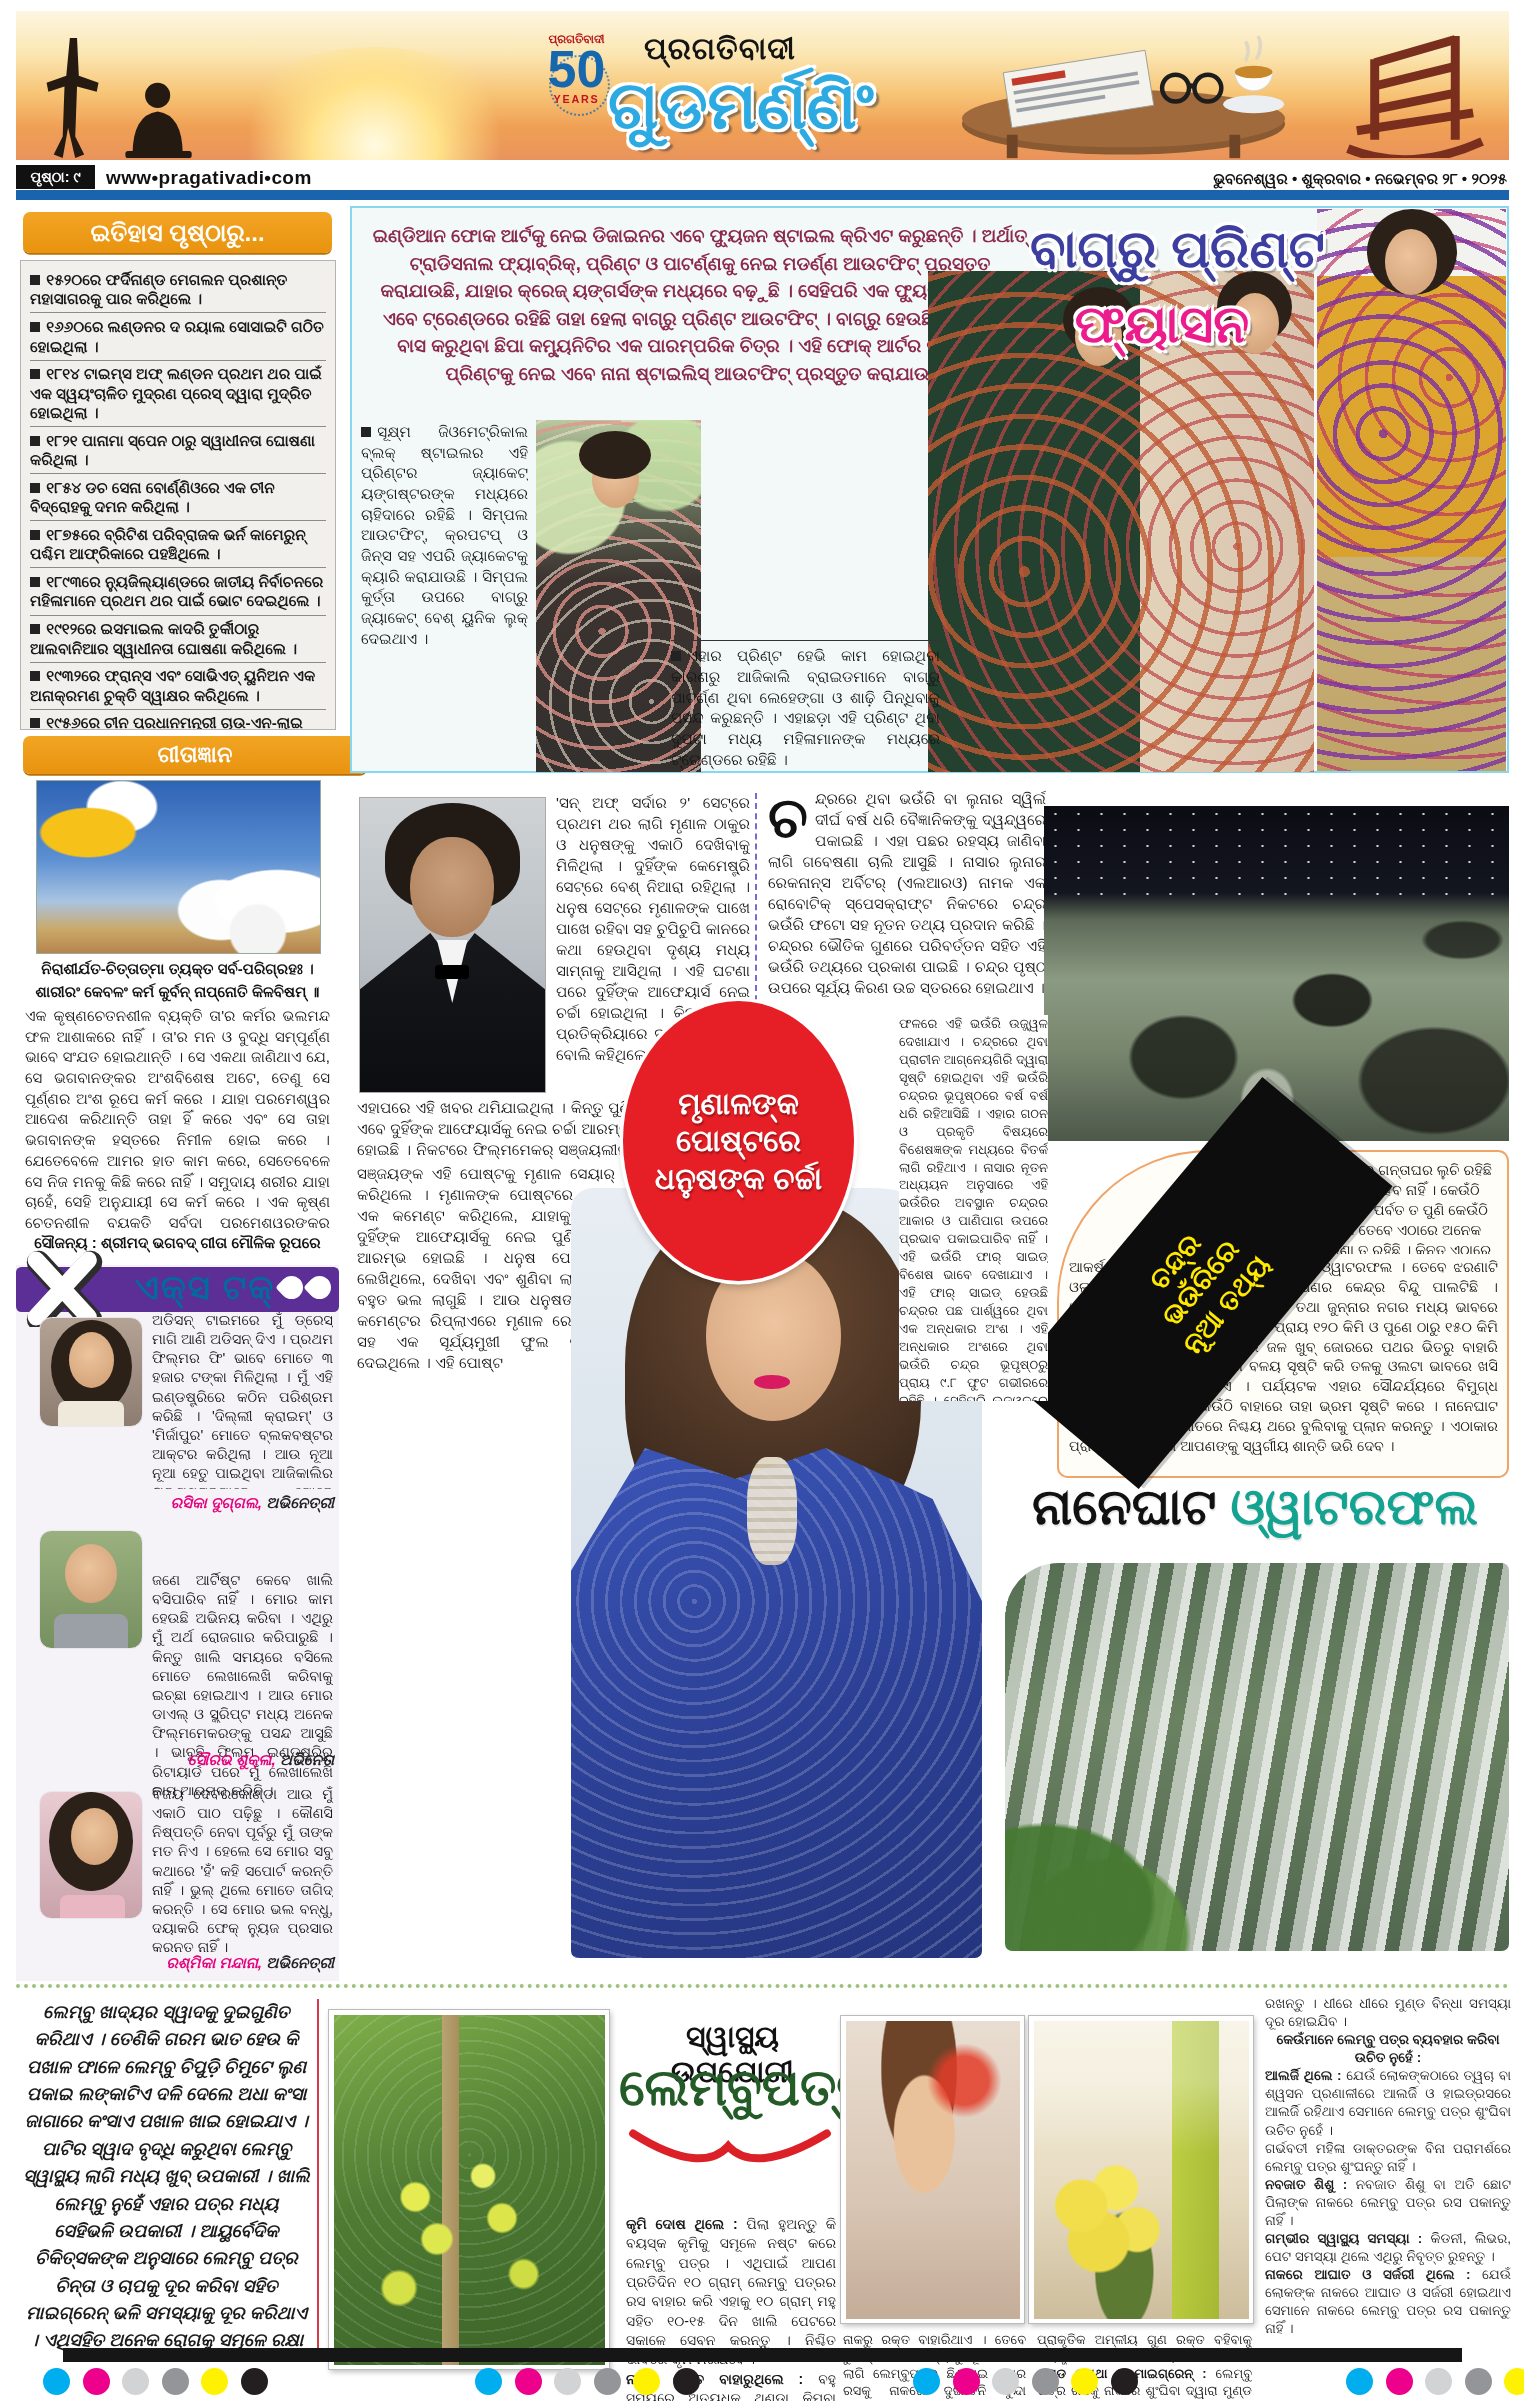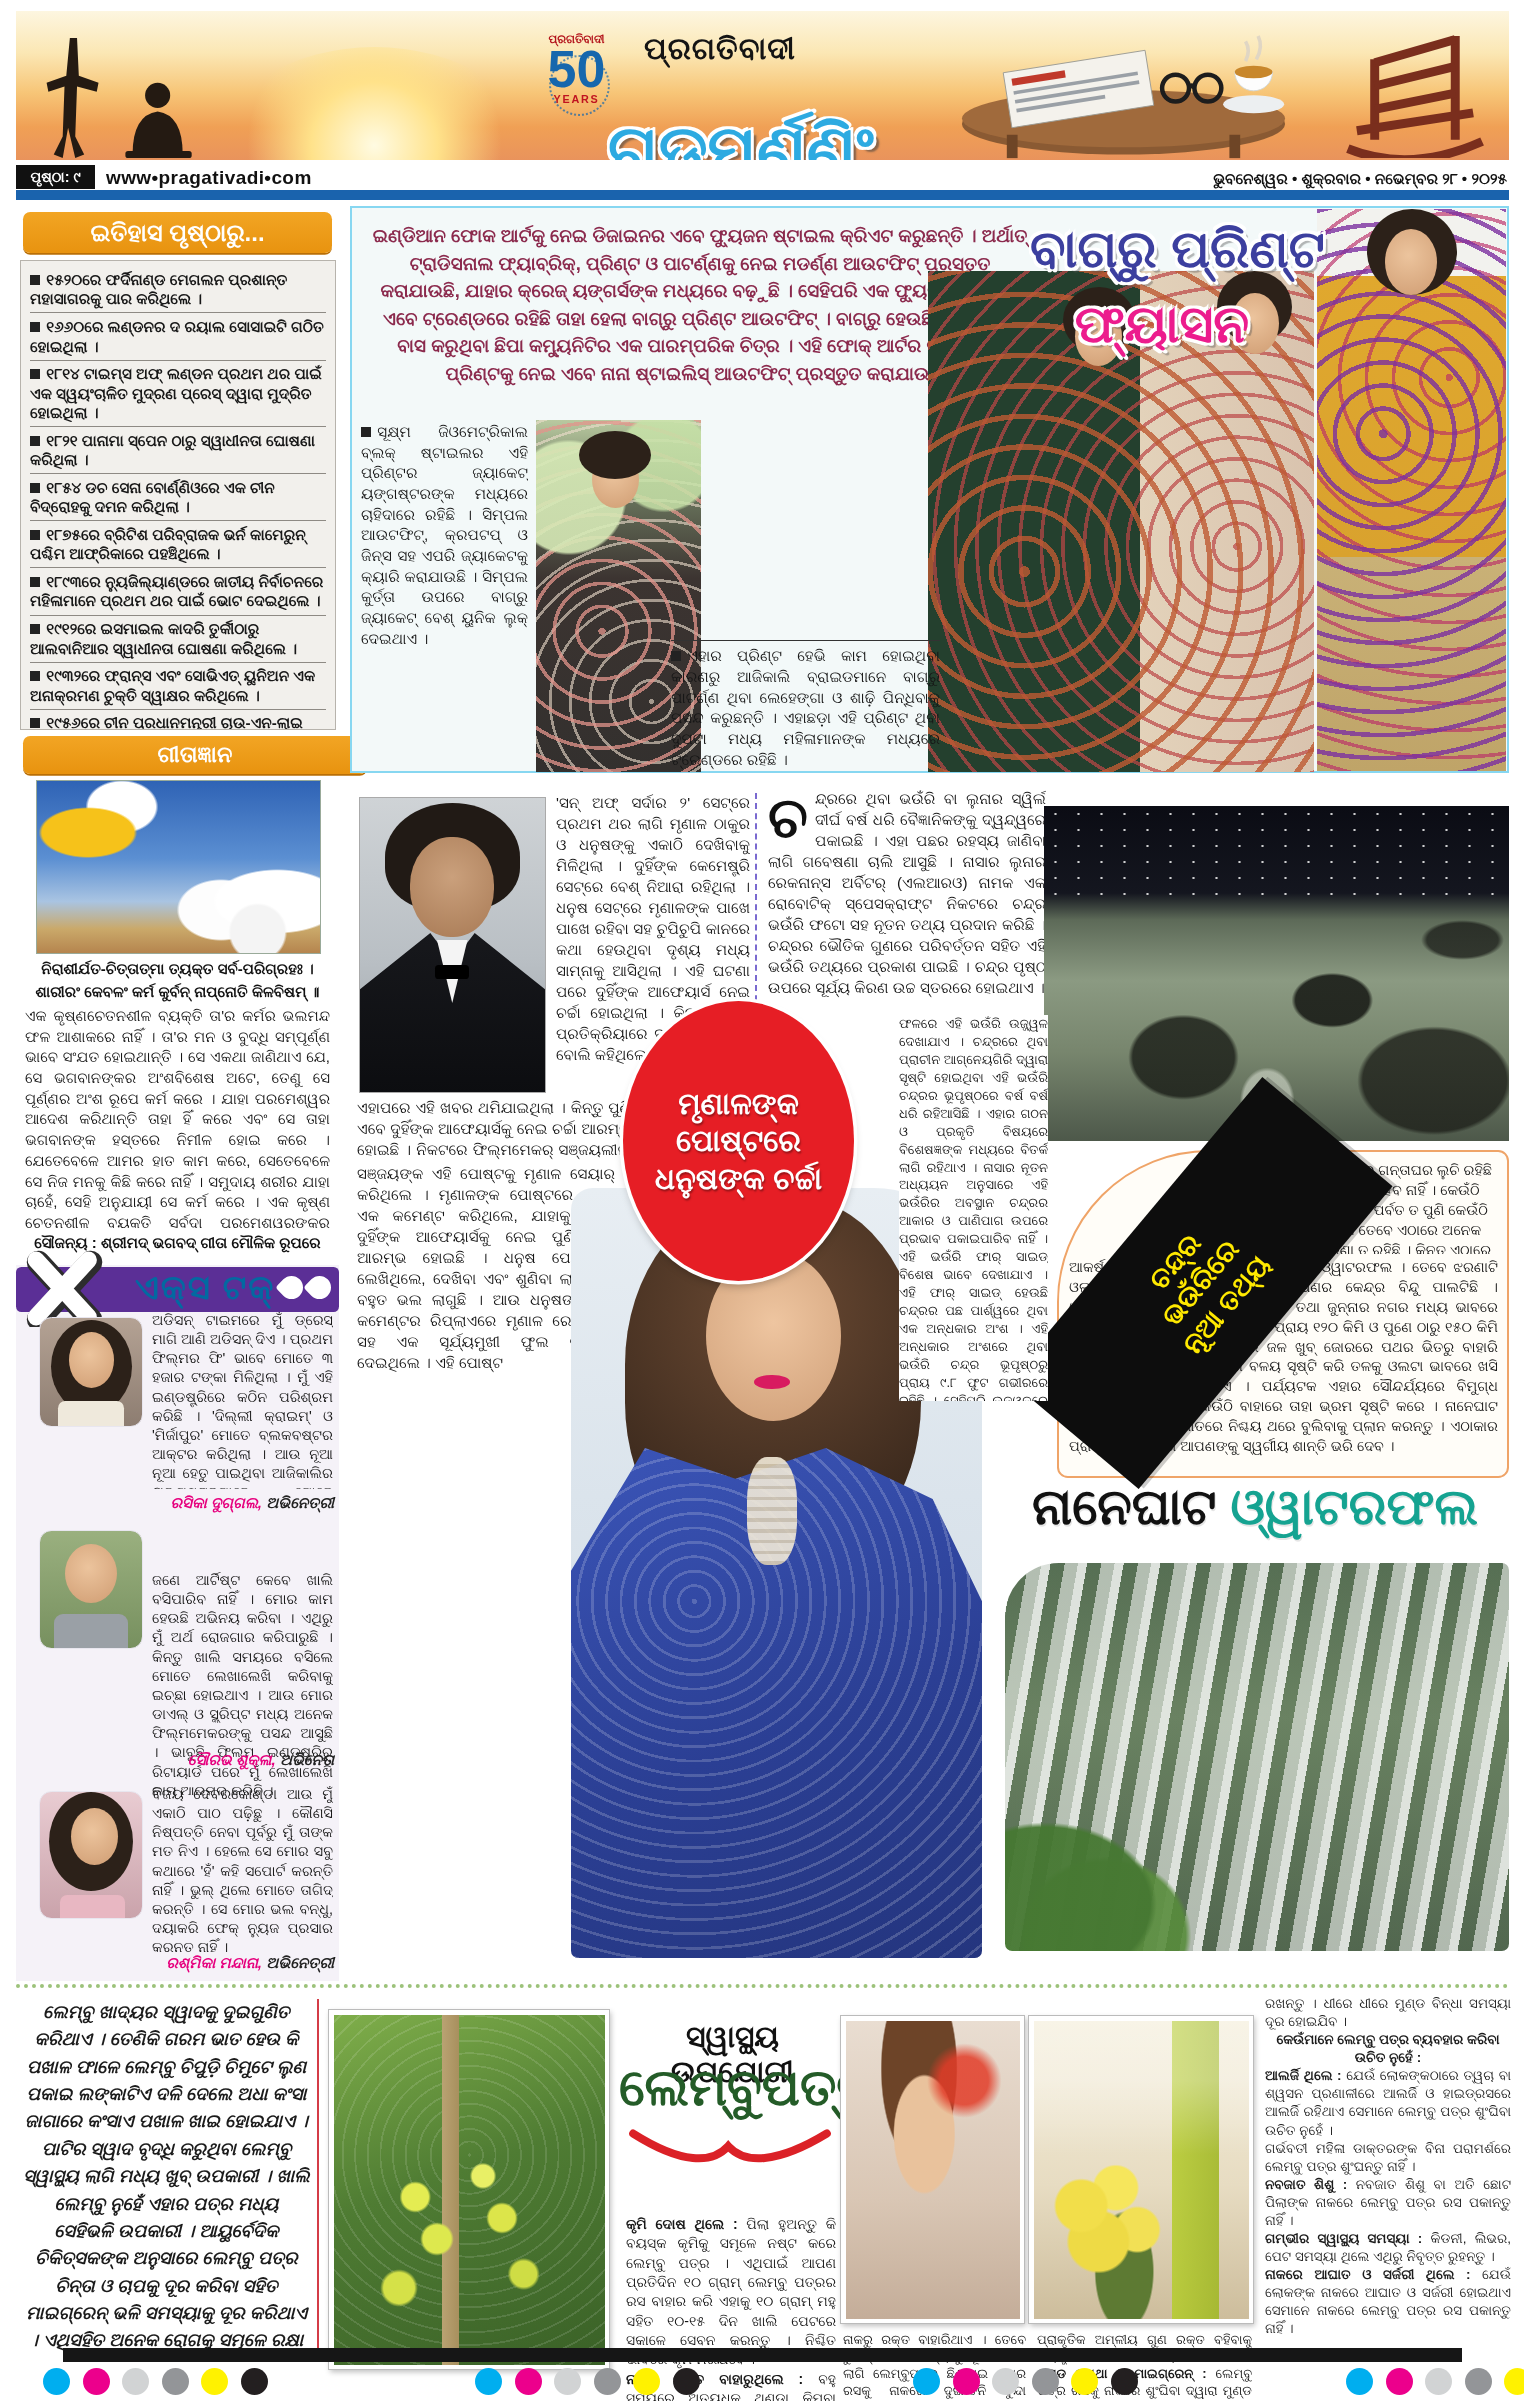--- a/index.html
+++ b/index.html
@@ -15,7 +15,7 @@
     background:radial-gradient(circle,#fffbe2 0%,#ffe28a 35%,rgba(255,210,110,0) 70%);}
   .brand{left:628px;top:20px;font-size:30.5px;font-weight:bold;color:#141414;letter-spacing:0.9px;}
   .gm-title{left:592px;top:56px;font-size:66px;font-weight:bold;color:#2daae1;
-    text-shadow:-2.7px -2.7px 0 #fff,2.7px -2.7px 0 #fff,-2.7px 2.7px 0 #fff,2.7px 2.7px 0 #fff,5.4px 5.4px 1.8px rgba(60,60,60,.55);margin-top:44px;}
+    text-shadow:-2.7px -2.7px 0 #fff,2.7px -2.7px 0 #fff,-2.7px 2.7px 0 #fff,2.7px 2.7px 0 #fff,5.4px 5.4px 1.8px rgba(60,60,60,.55);}
   .logo50{left:502px;top:21.5px;width:117px;height:117px;text-align:center;}
   .logo50 .mini{font-size:11.7px;font-weight:bold;color:#b3121a;}
   .logo50 .fifty{font-size:52px;font-weight:bold;color:#1667ad;line-height:.9;}

